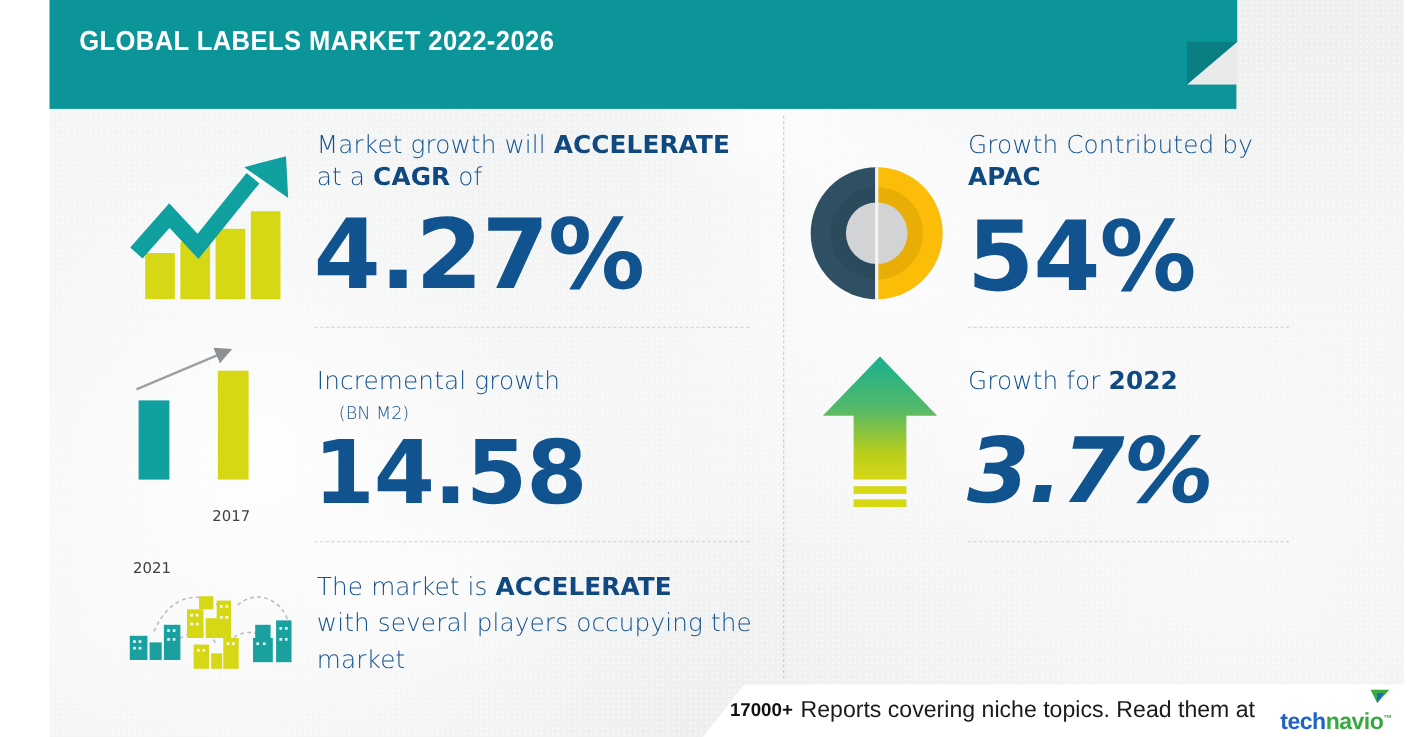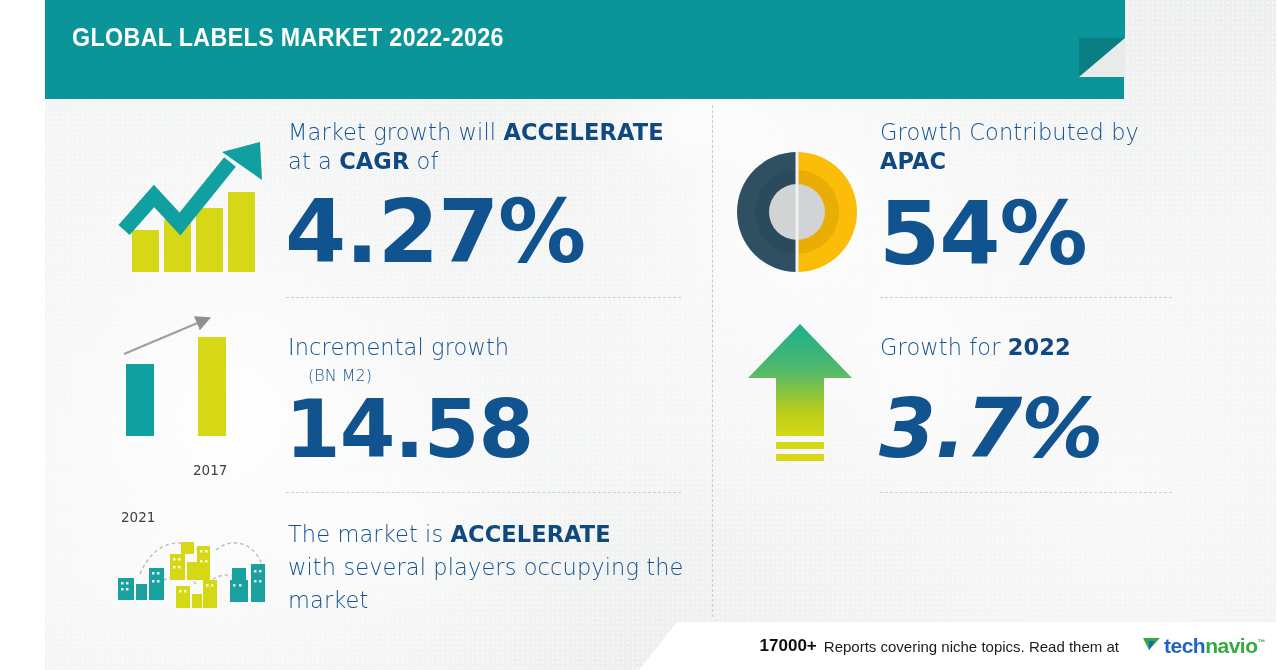--- a/index.html
+++ b/index.html
@@ -105,7 +105,7 @@
     font-family:"Liberation Sans",sans-serif;
   }
   #footer-text{
-    color:#1b1b1b;font-size:15px;
+    color:#1b1b1b;font-size:21px;
     font-family:"Liberation Sans",sans-serif;
   }
   #logo{display:flex;align-items:flex-start;gap:2px;margin-left:16px;}

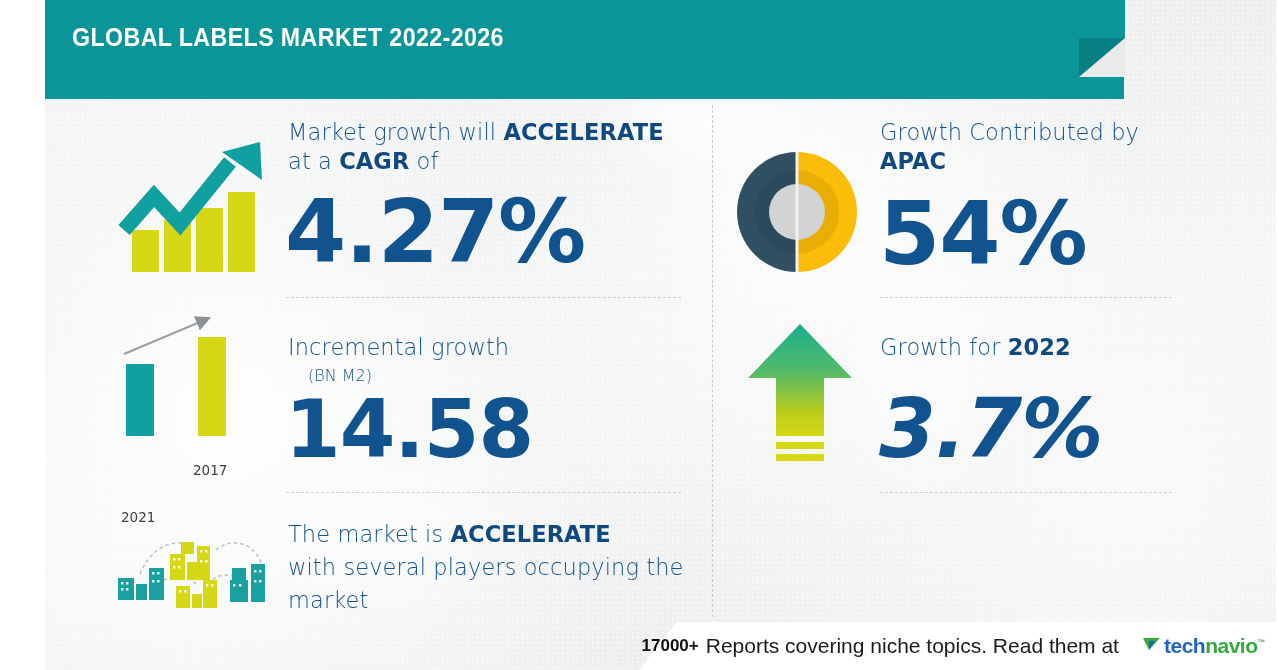--- a/index.html
+++ b/index.html
@@ -108,7 +108,7 @@
     color:#1b1b1b;font-size:21px;
     font-family:"Liberation Sans",sans-serif;
   }
-  #logo{display:flex;align-items:flex-start;gap:2px;margin-left:16px;}
+  #logo{display:flex;align-items:flex-end;gap:2px;margin-left:16px;flex-direction:column;}
   #logo-word{font-size:21px;font-weight:bold;letter-spacing:-.5px;
     font-family:"Liberation Sans",sans-serif;}
   #logo-tech{color:#1f63c4;}

